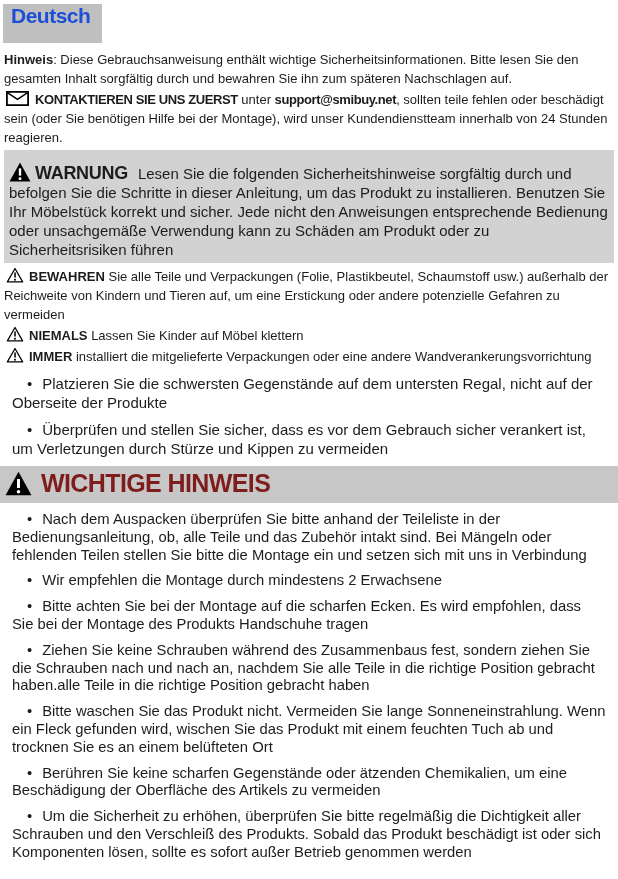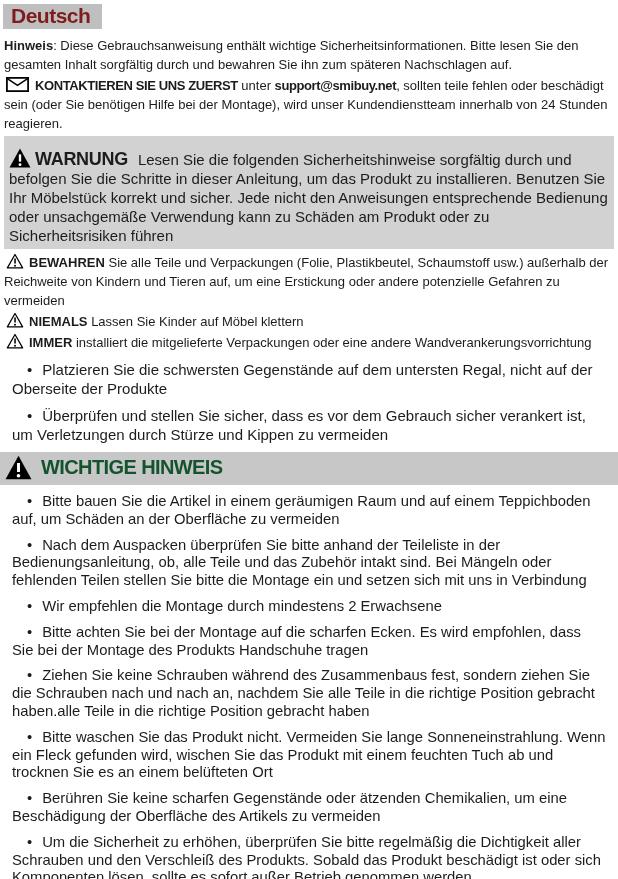--- a/index.html
+++ b/index.html
@@ -18,12 +18,12 @@
     display: inline-block;
     margin: 4px 0 7px 3px;
     background: var(--badge-bg, #bfbfbf);
-    padding: 1px 12px 2px 8px;
+    padding: 1px 12px 16px 8px;
     font-size: 21px;
     font-weight: bold;
     letter-spacing: -0.5px;
     line-height: 22px;
-    color: #7f1d1d;
+    color: #1d4ed8;
   }
 
   .para {

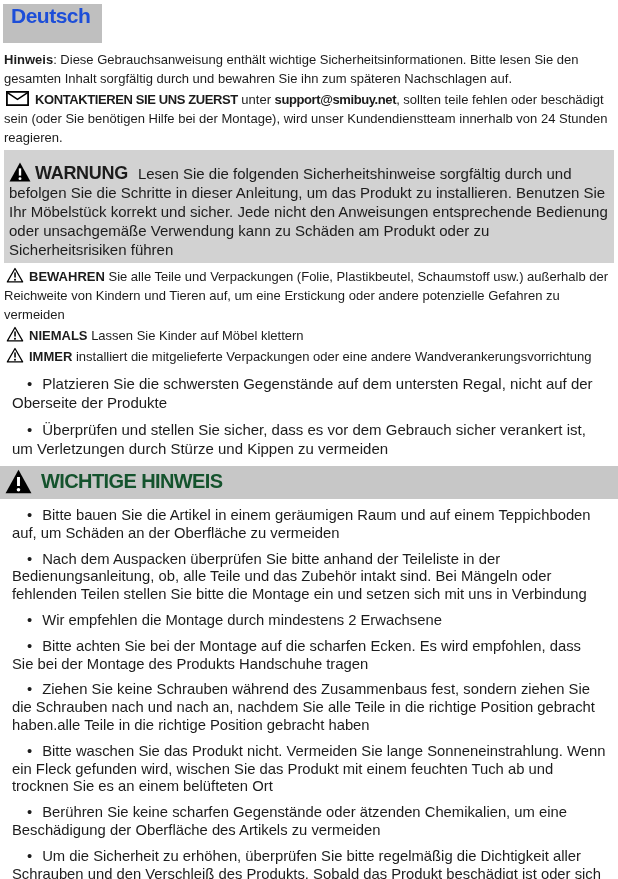--- a/index.html
+++ b/index.html
@@ -65,10 +65,10 @@
     gap: 9px;
   }
   .bigbar .bigtitle {
-    font-size: 20px;
+    font-size: 25px;
     font-weight: bold;
     letter-spacing: -0.6px;
-    color: #14532d;
+    color: #7f1d1d;
   }
 
   .bullet { margin: 8px; font-size: 15px; line-height: 19px; }

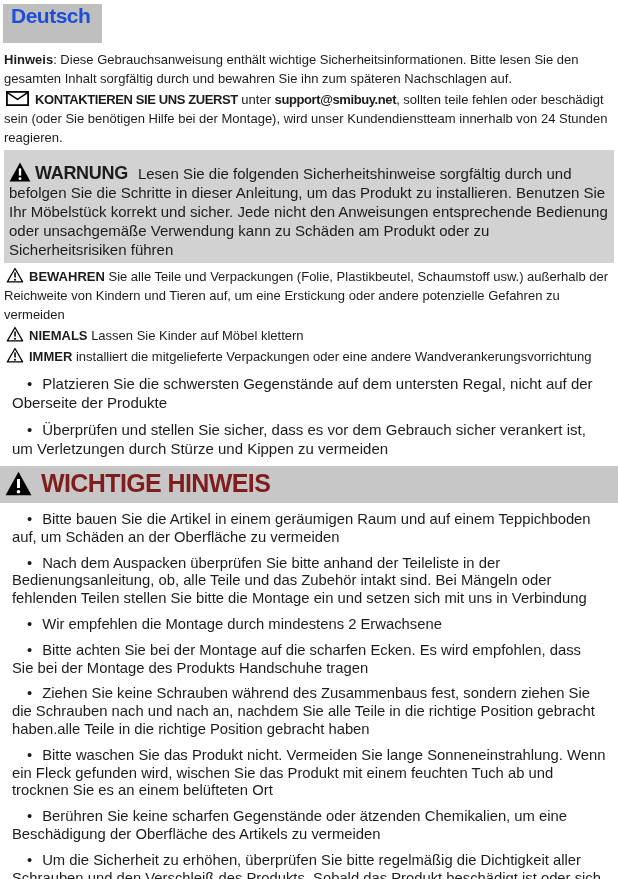--- a/index.html
+++ b/index.html
@@ -133,7 +133,6 @@
     </div>
 
   <div class="content sec2">
-    <p class="bullet"><span class="dot">•</span><span>Bitte bauen Sie die Artikel in einem geräumigen Raum und auf einem Teppichboden auf, um Schäden an der Oberfläche zu vermeiden</span></p>
     <p class="bullet"><span class="dot">•</span><span>Nach dem Auspacken überprüfen Sie bitte anhand der Teileliste in der Bedienungsanleitung, ob, alle Teile und das Zubehör intakt sind. Bei Mängeln oder fehlenden Teilen stellen Sie bitte die Montage ein und setzen sich mit uns in Verbindung</span></p>
     <p class="bullet"><span class="dot">•</span><span>Wir empfehlen die Montage durch mindestens 2 Erwachsene</span></p>
     <p class="bullet"><span class="dot">•</span><span>Bitte achten Sie bei der Montage auf die scharfen Ecken. Es wird empfohlen, dass Sie bei der Montage des Produkts Handschuhe tragen</span></p>

